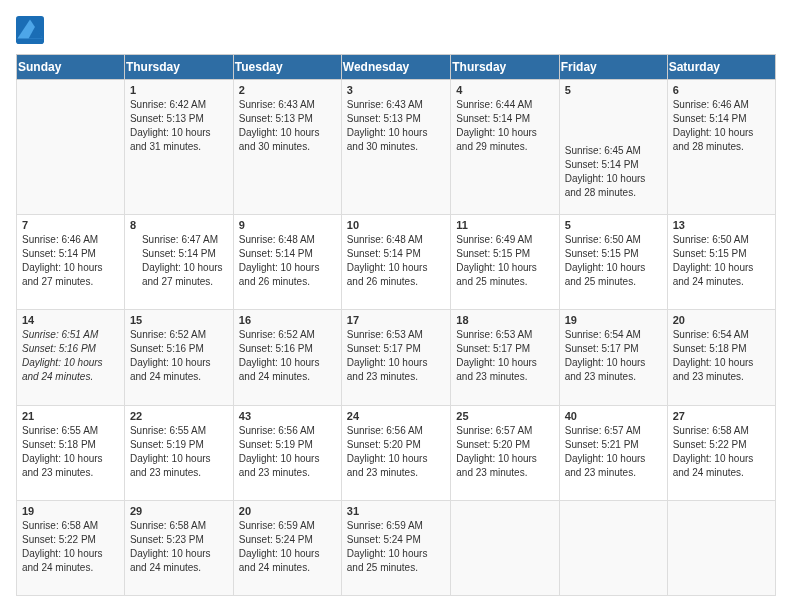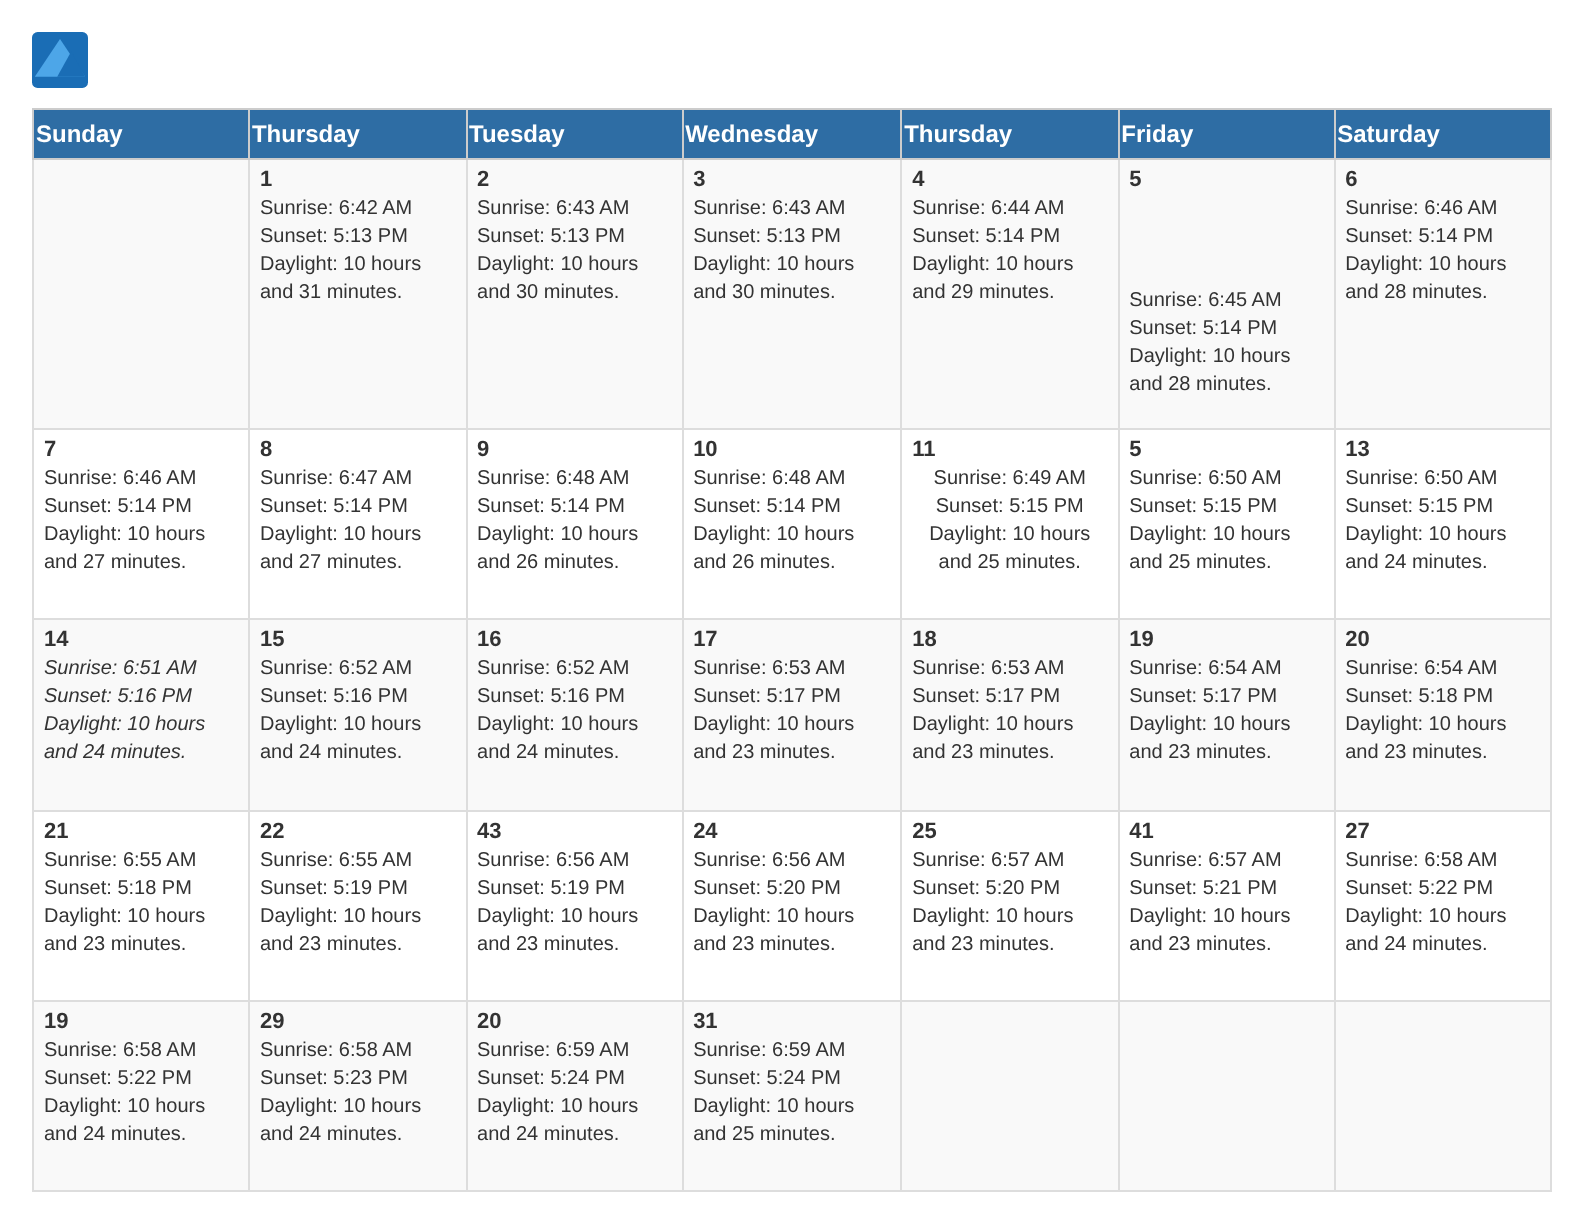--- a/index.html
+++ b/index.html
@@ -185,7 +185,7 @@
           </td>
           <td>
             <span class="day-num">8</span>
-            <div class="cell-info" style="white-space: pre-line;">Sunrise: 6:47 AM
+            <div class="cell-info" style="white-space: pre-line; margin-left: 12px;">Sunrise: 6:47 AM
 Sunset: 5:14 PM
 Daylight: 10 hours
 and 27 minutes.</div>

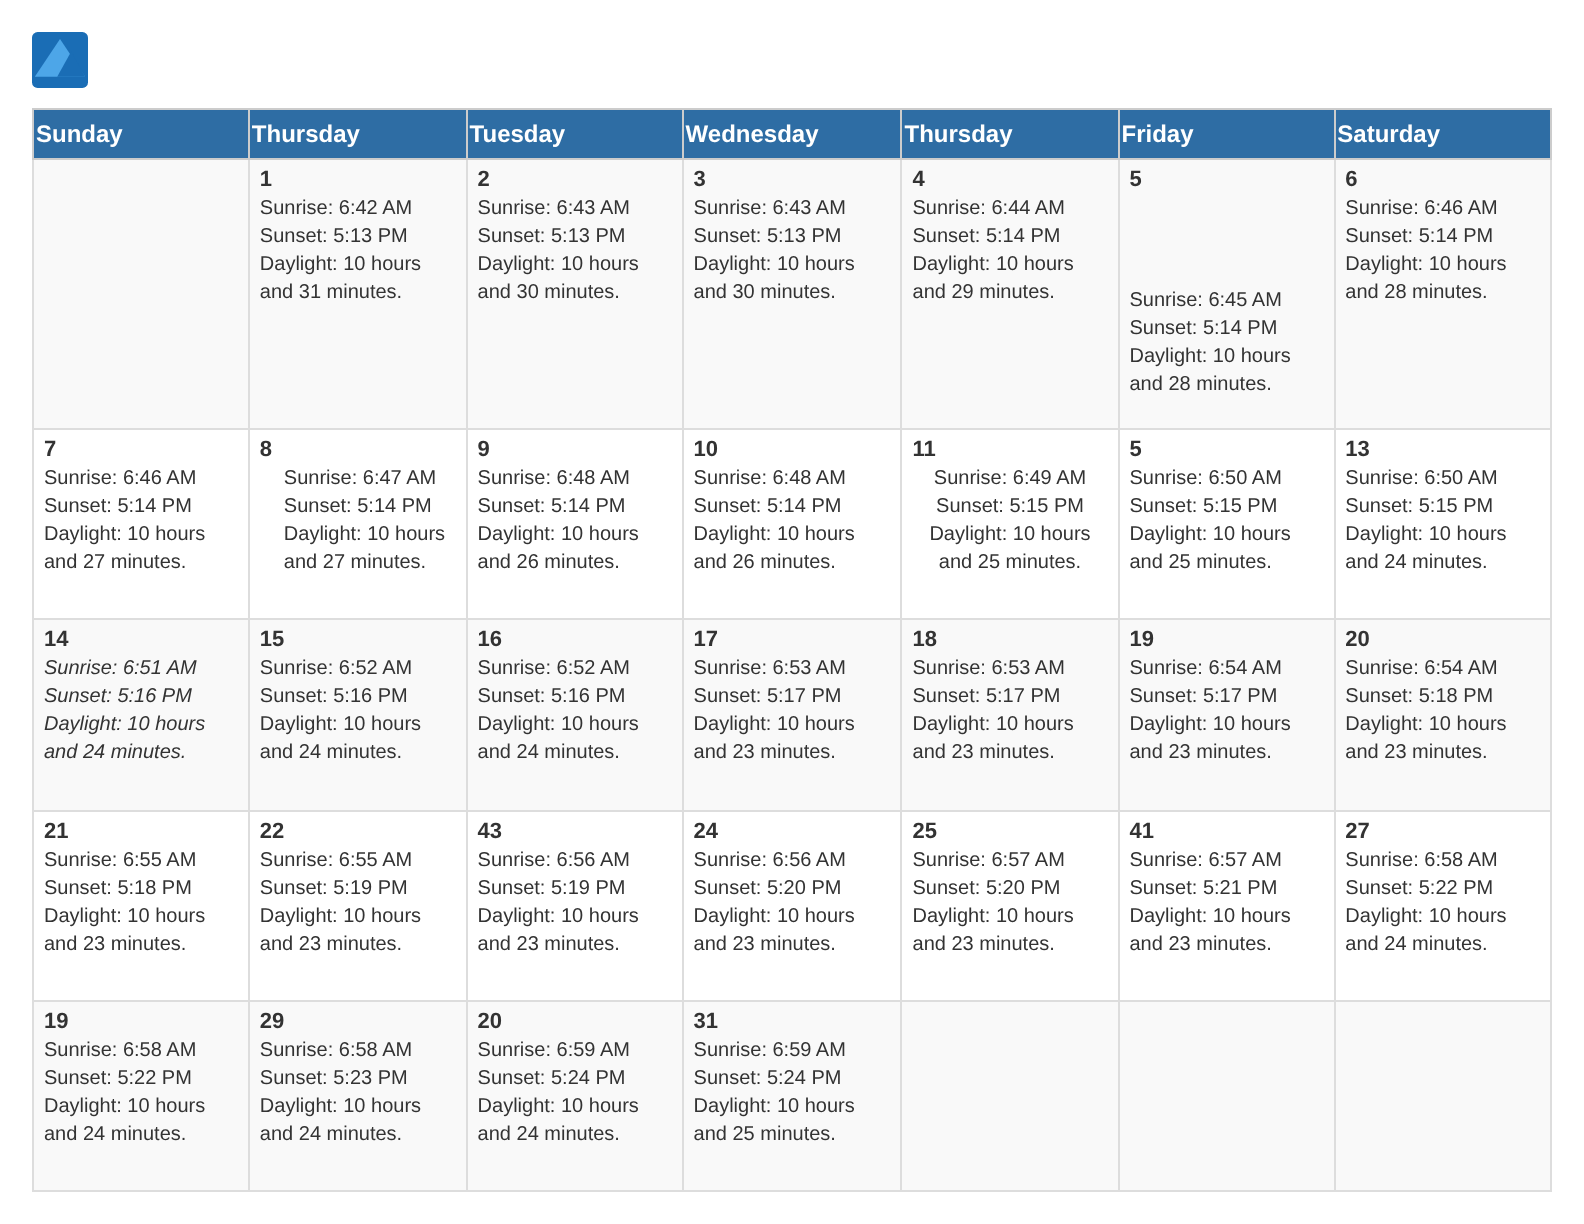--- a/index.html
+++ b/index.html
@@ -206,7 +206,7 @@
           </td>
           <td>
             <span class="day-num">11</span>
-            <div class="cell-info" style="white-space: pre-line; text-align: center;">Sunrise: 6:49 AM
+            <div class="cell-info" style="white-space: pre-line;">Sunrise: 6:49 AM
 Sunset: 5:15 PM
 Daylight: 10 hours
 and 25 minutes.</div>

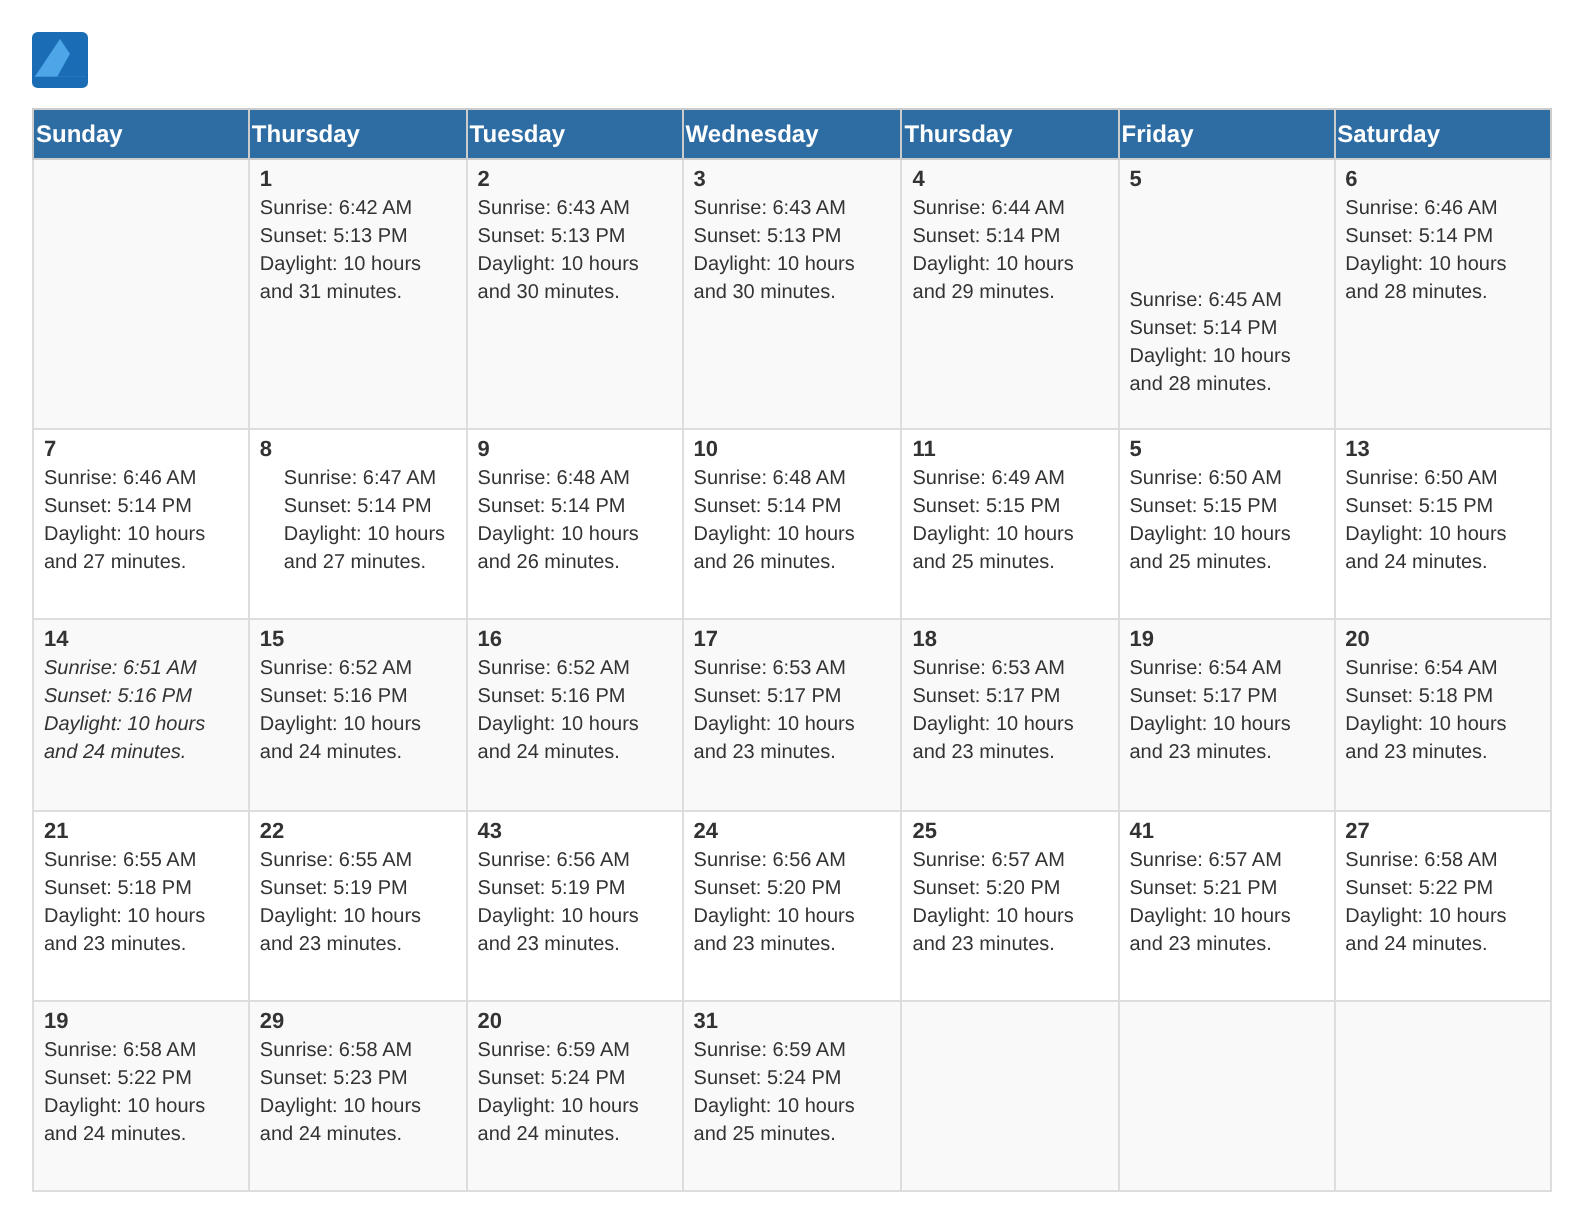--- a/index.html
+++ b/index.html
@@ -314,7 +314,7 @@
 and 23 minutes.</div>
           </td>
           <td>
-            <span class="day-num">41</span>
+            <span class="day-num">40</span>
             <div class="cell-info" style="white-space: pre-line;">Sunrise: 6:57 AM
 Sunset: 5:21 PM
 Daylight: 10 hours

